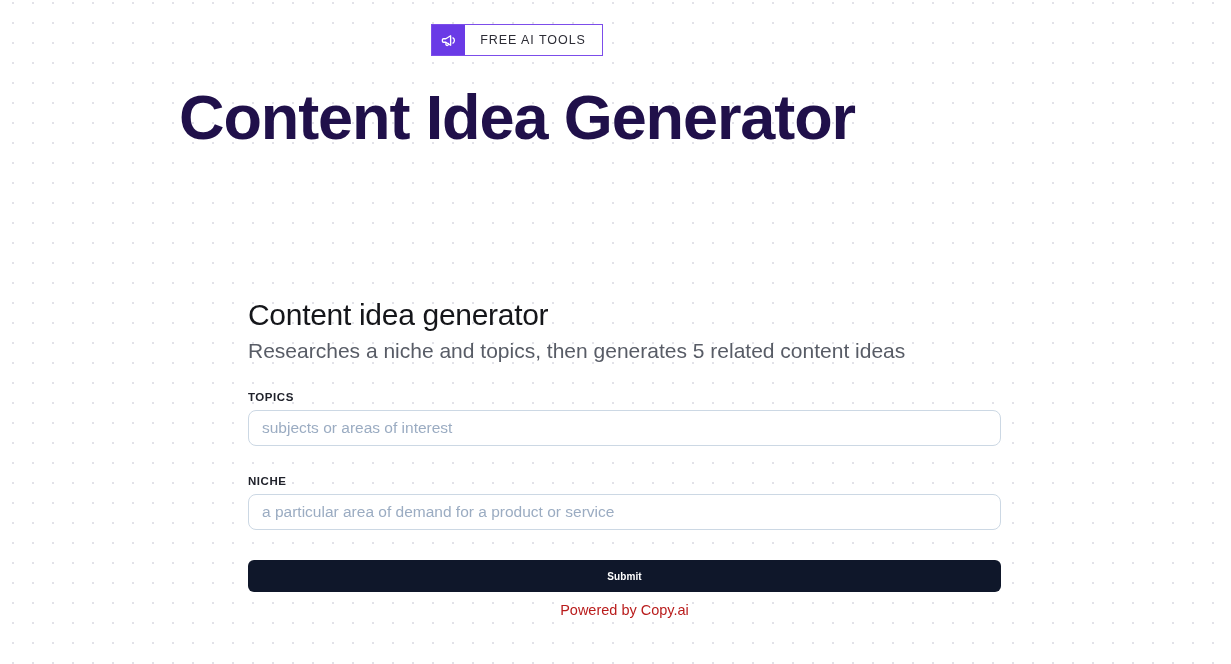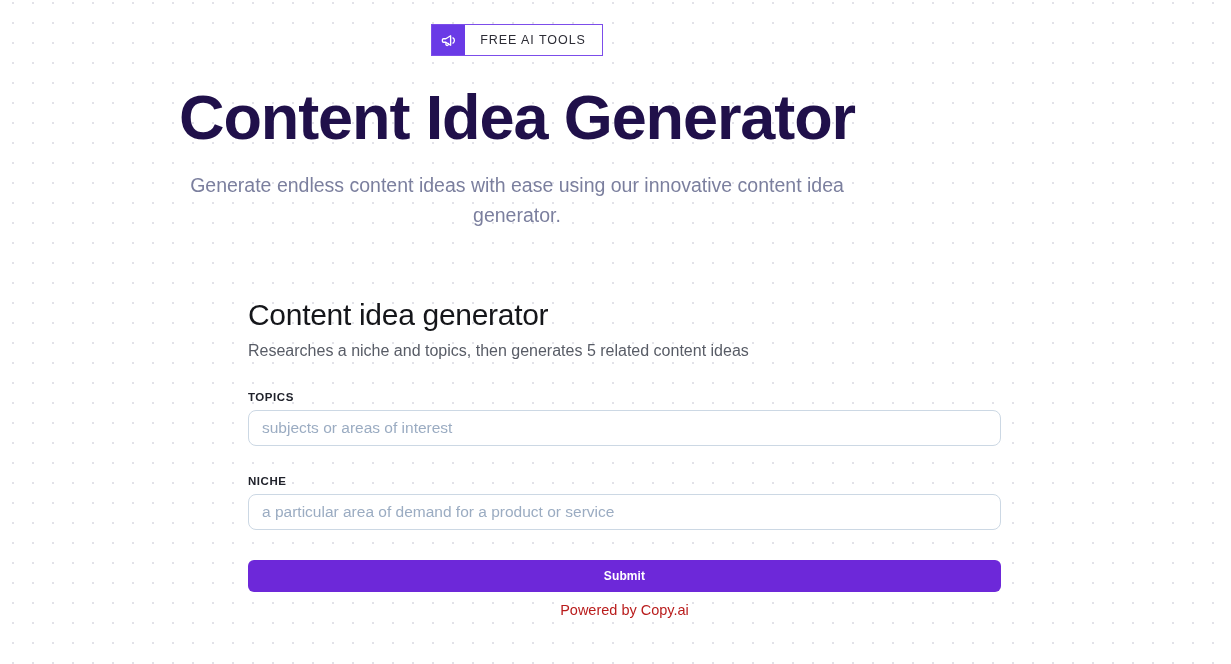--- a/index.html
+++ b/index.html
@@ -180,7 +180,6 @@
 
   <div class="hero">
     <h1 class="hero-title">Content Idea Generator</h1>
-    <p class="hero-sub">Generate endless content ideas with ease using our innovative content idea generator.</p>
   </div>
 
   <div class="card">

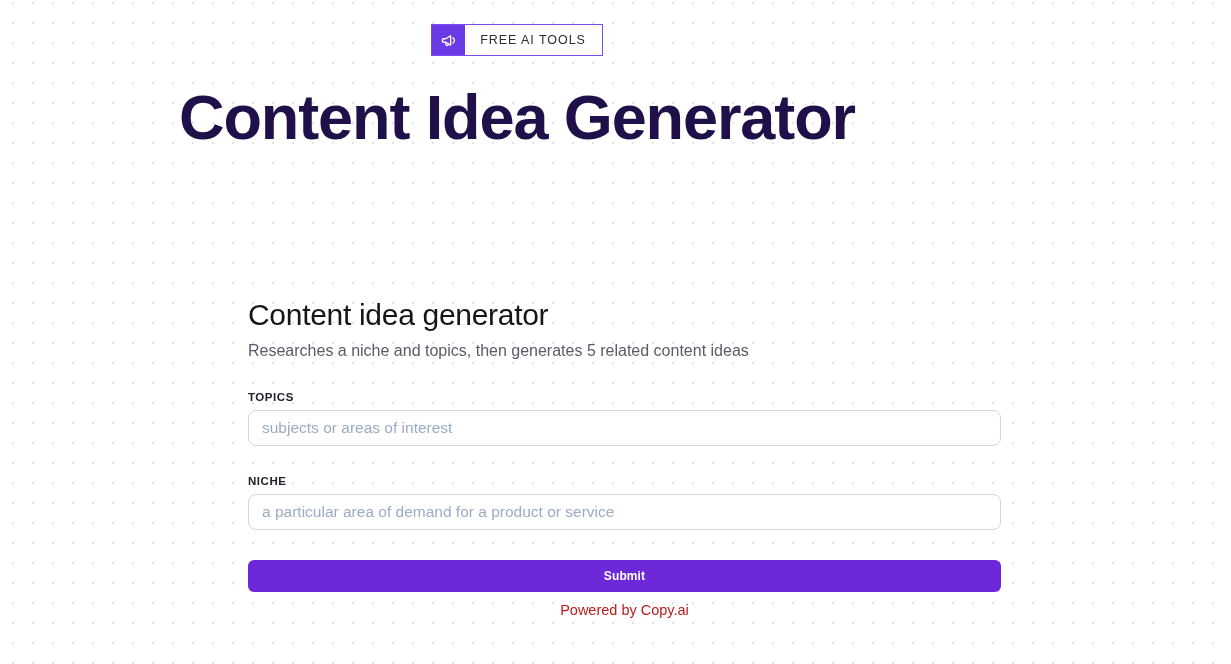--- a/index.html
+++ b/index.html
@@ -105,7 +105,7 @@
   }
   .card-desc {
     margin: 5px 0 0;
-    font-size: 16px;
+    font-size: 21px;
     line-height: 22px;
     color: #585c66;
   }

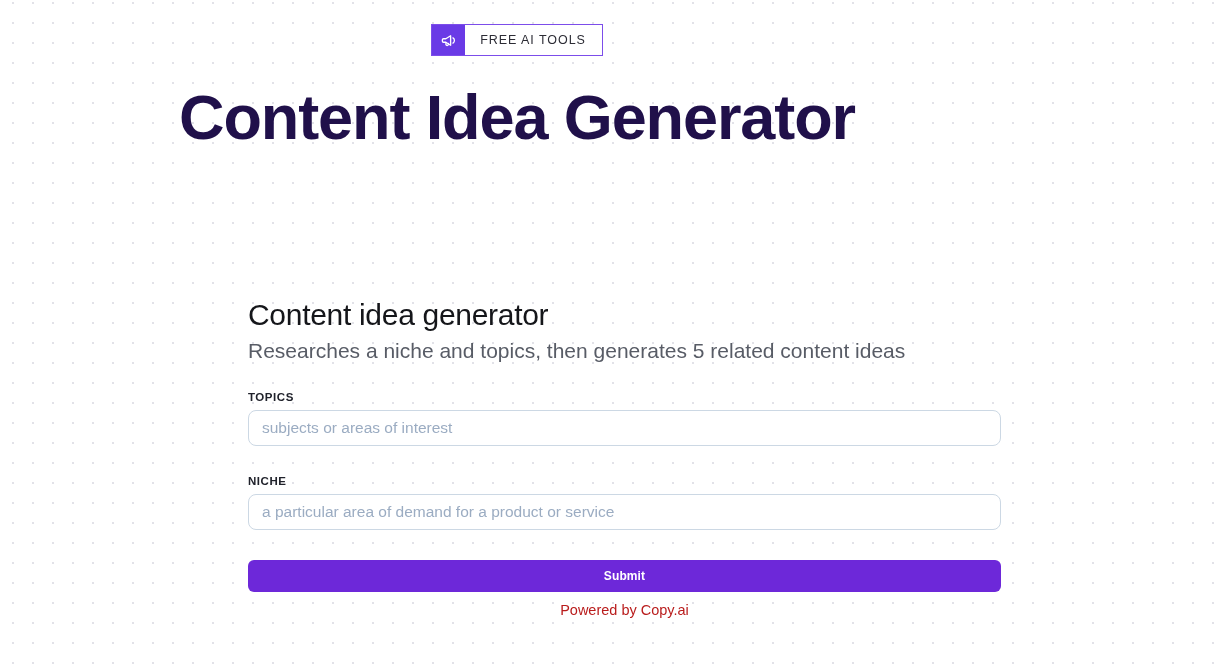--- a/index.html
+++ b/index.html
@@ -144,10 +144,10 @@
     margin-top: 30px;
     border: none;
     border-radius: 6px;
-    background: #6d28d9;
+    background: #0f172a;
     color: #ffffff;
     font-family: "Liberation Sans", sans-serif;
-    font-size: 12px;
+    font-size: 10px;
     font-weight: 700;
     letter-spacing: 0.1px;
     cursor: pointer;

